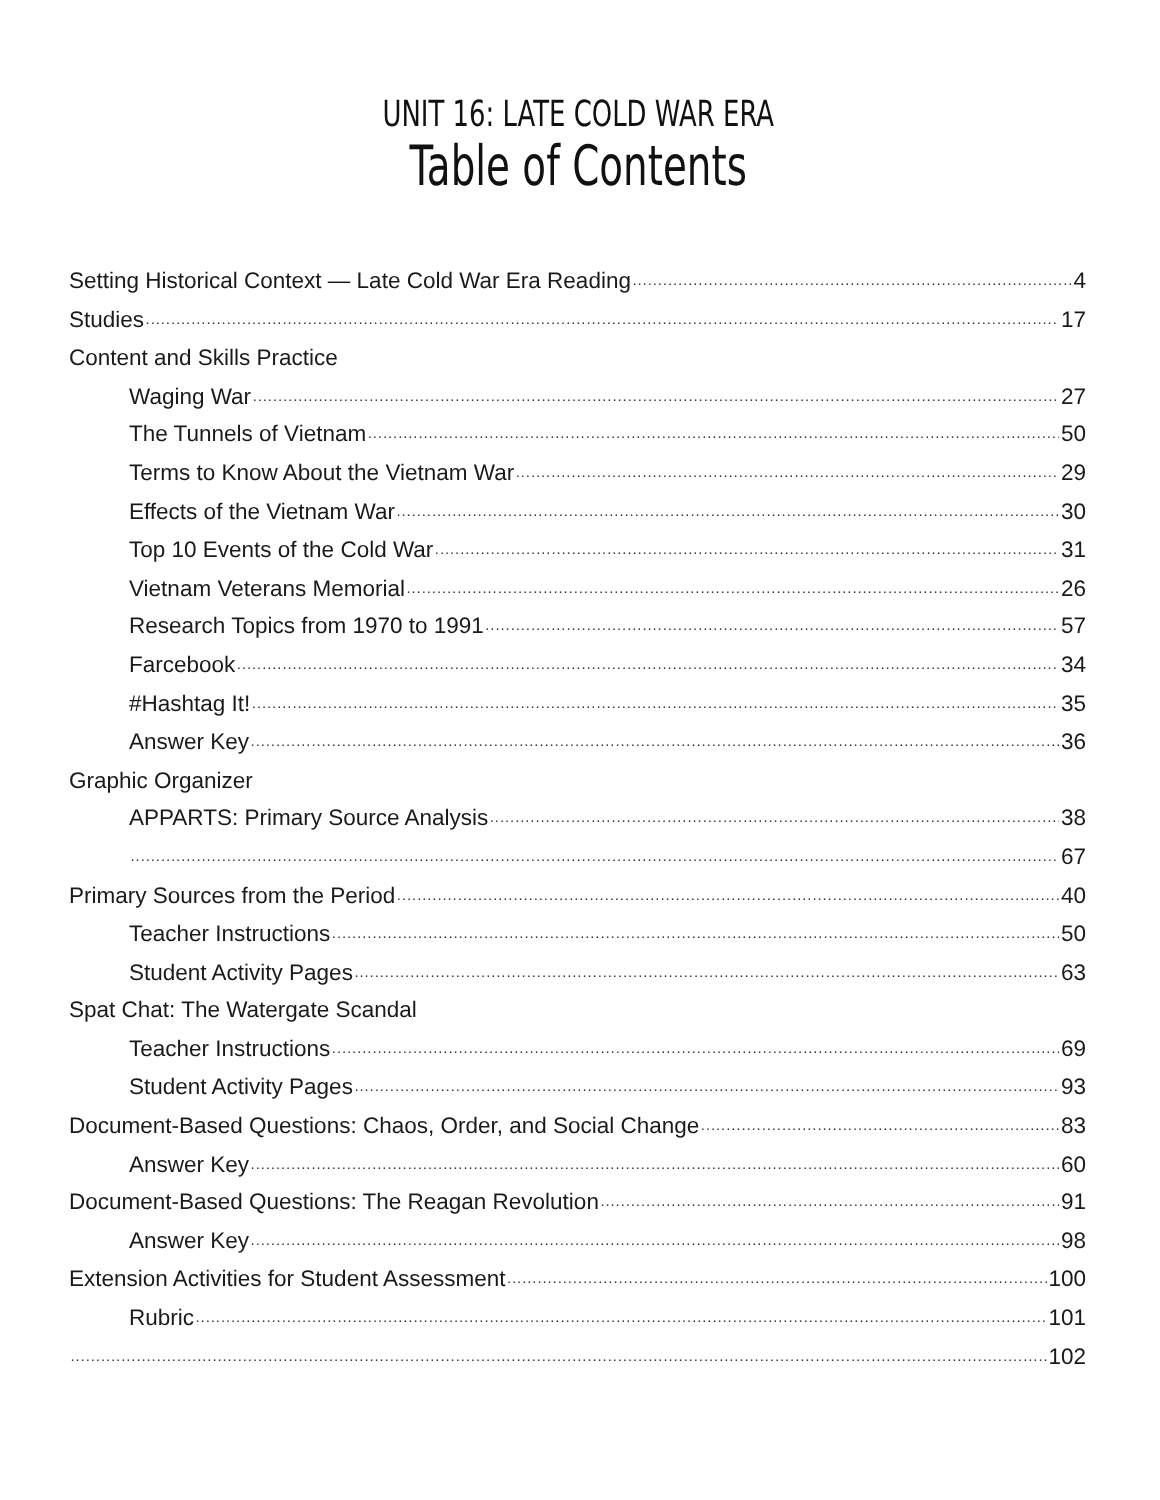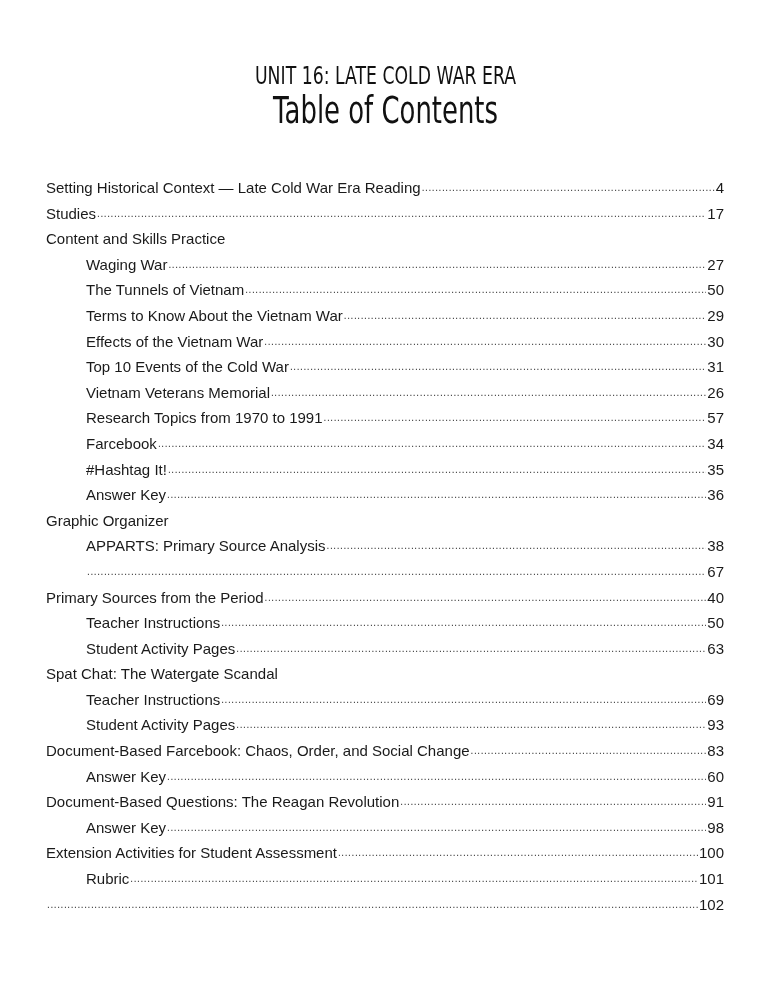--- a/index.html
+++ b/index.html
@@ -147,7 +147,7 @@
       <span class="page">93</span>
     </div>
     <div class="row">
-      <span class="label">Document-Based Farcebook: Chaos, Order, and Social Change</span>
+      <span class="label">Document-Based Questions: Chaos, Order, and Social Change</span>
       <span class="leader"></span>
       <span class="page">83</span>
     </div>

